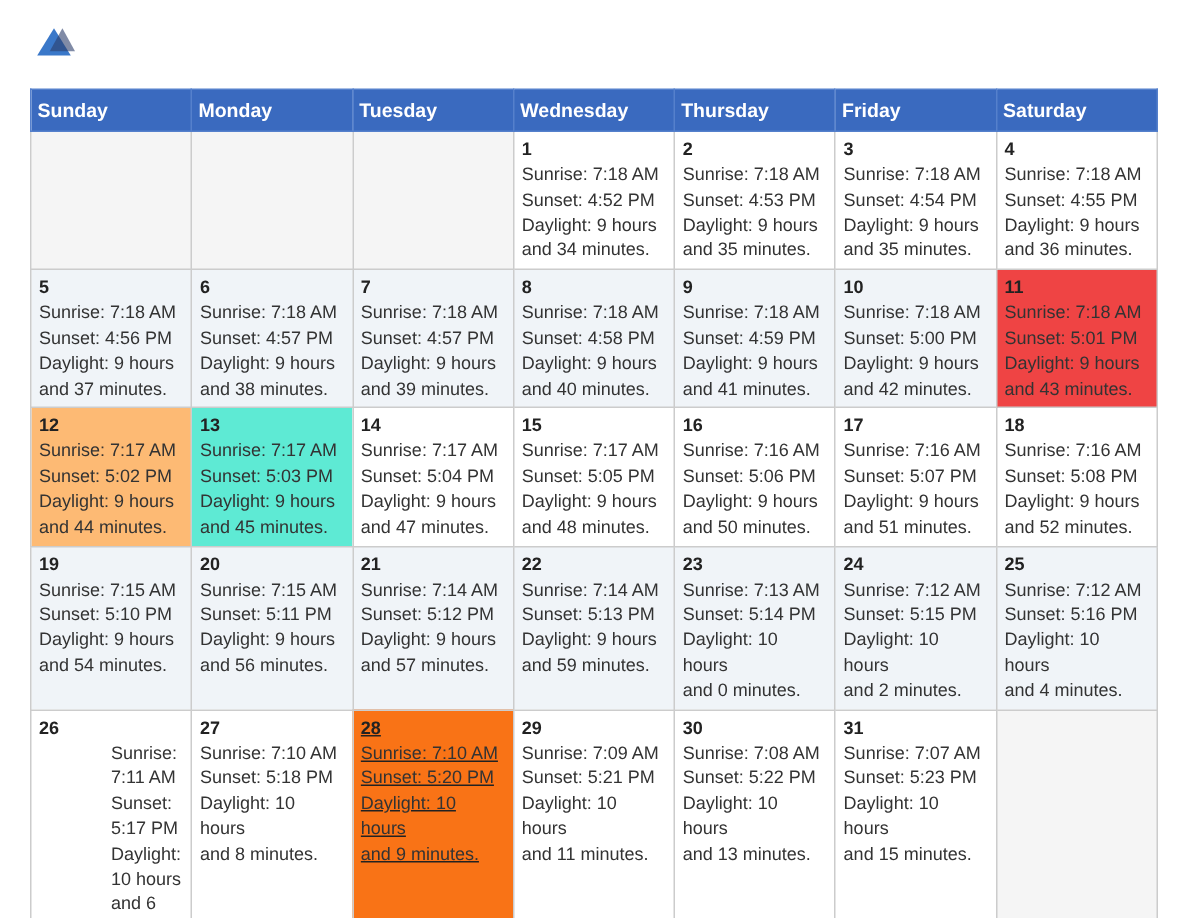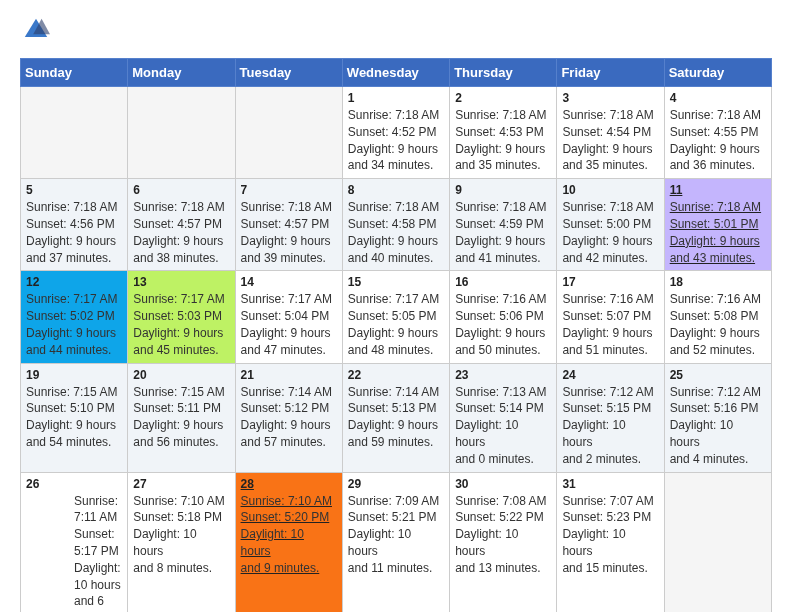--- a/index.html
+++ b/index.html
@@ -200,7 +200,7 @@
 Daylight: 9 hours
 and 42 minutes.</div>
         </td>
-        <td style="background: #c4b5fd; text-decoration: underline;">
+        <td style="background: #ef4444;">
           <div class="day-number">11</div>
           <div class="day-info" style="white-space: pre-line;">Sunrise: 7:18 AM
 Sunset: 5:01 PM

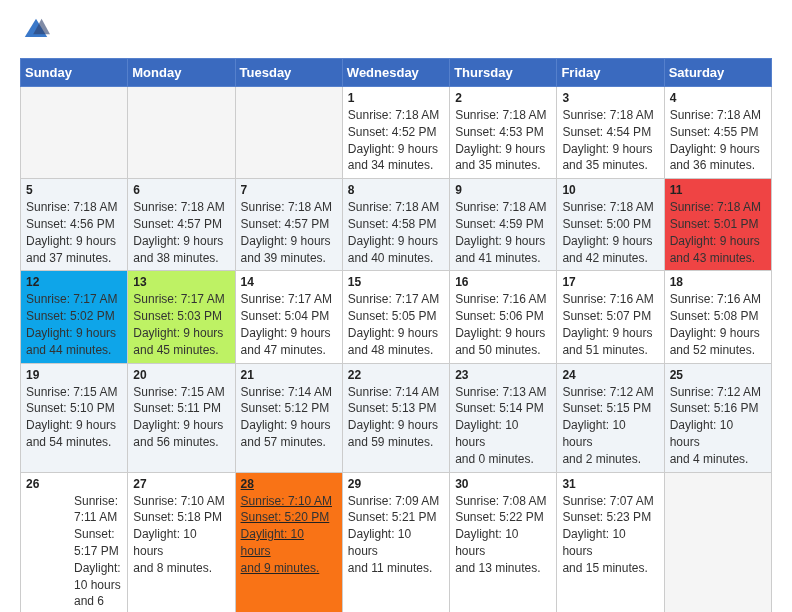--- a/index.html
+++ b/index.html
@@ -209,7 +209,7 @@
         </td>
       </tr>
       <tr>
-        <td style="background: #0ea5e9;">
+        <td style="background: #fdba74;">
           <div class="day-number">12</div>
           <div class="day-info" style="white-space: pre-line;">Sunrise: 7:17 AM
 Sunset: 5:02 PM

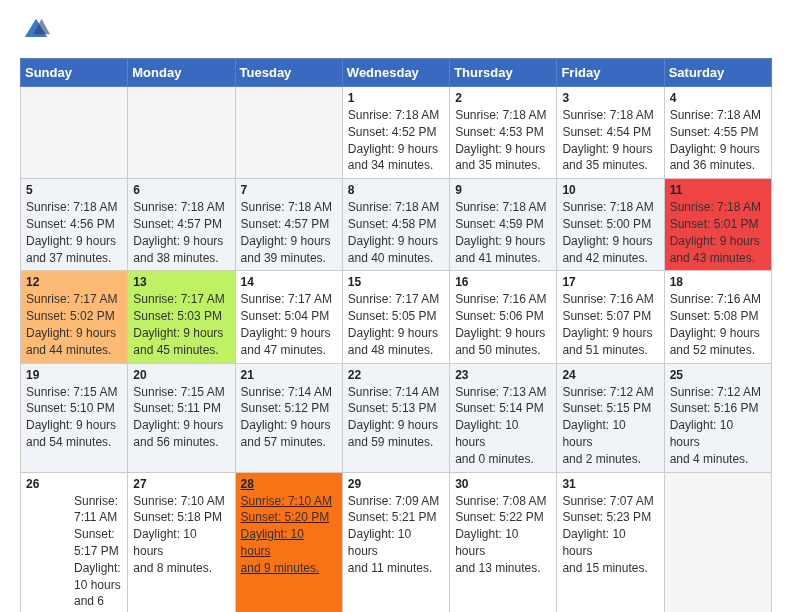--- a/index.html
+++ b/index.html
@@ -216,7 +216,7 @@
 Daylight: 9 hours
 and 44 minutes.</div>
         </td>
-        <td style="background: #bef264;">
+        <td style="background: #5eead4;">
           <div class="day-number">13</div>
           <div class="day-info" style="white-space: pre-line;">Sunrise: 7:17 AM
 Sunset: 5:03 PM

